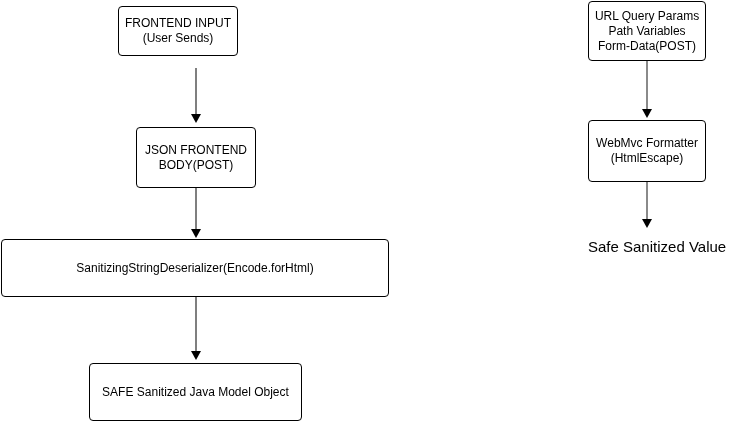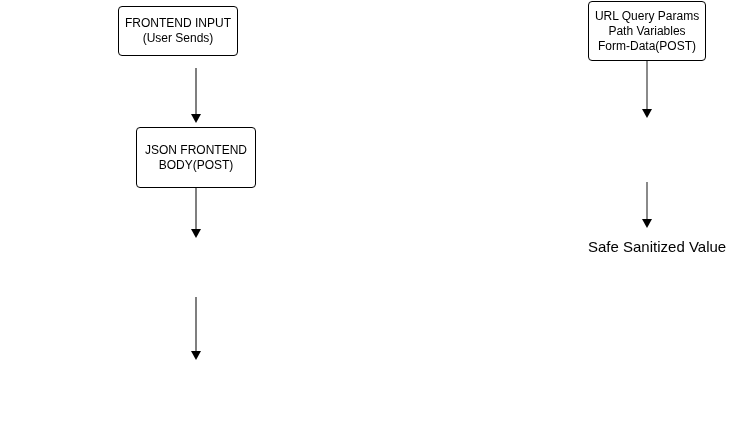--- a/index.html
+++ b/index.html
@@ -112,6 +112,10 @@
     <div class="head"></div>
   </div>
 
+  <div class="node" style="left:588px; top:120px; width:118px; height:62px;">
+    <span class="node-label">WebMvc Formatter
+(HtmlEscape)</span>
+  </div>
 
   <div class="arrow gray" style="left:641px; top:182px; height:46px;">
     <div class="shaft"></div>

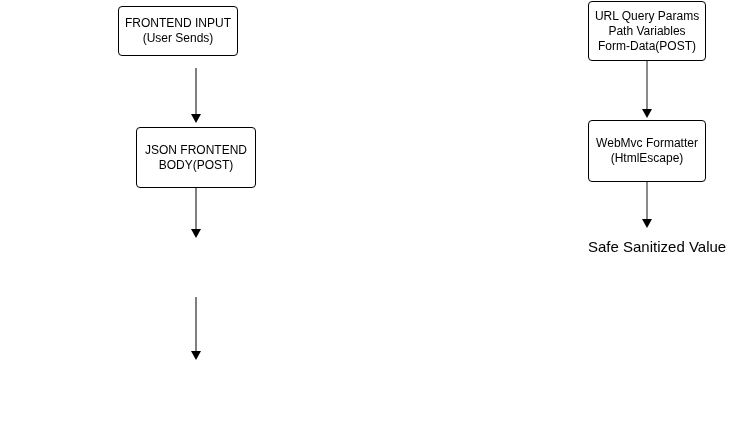--- a/index.html
+++ b/index.html
@@ -94,6 +94,9 @@
     <div class="head"></div>
   </div>
 
+  <div class="node" style="left:1px; top:239px; width:388px; height:58px;">
+    <span class="node-label">SanitizingStringDeserializer(Encode.forHtml)</span>
+  </div>
 
   <div class="arrow" style="left:190px; top:297px; height:63px;">
     <div class="shaft"></div>

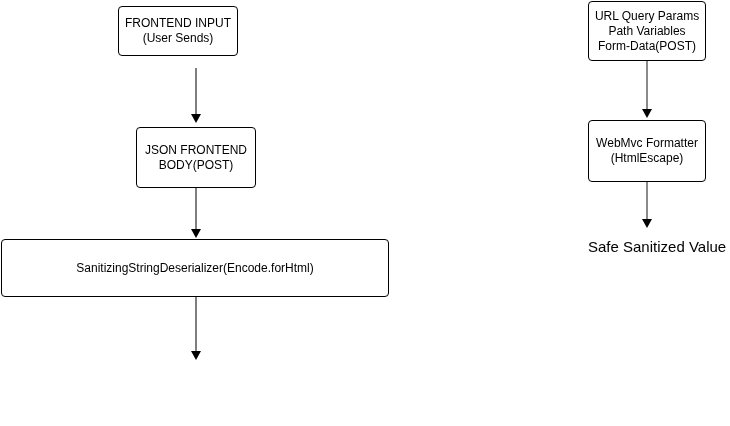--- a/index.html
+++ b/index.html
@@ -103,6 +103,9 @@
     <div class="head"></div>
   </div>
 
+  <div class="node" style="left:89px; top:363px; width:213px; height:58px;">
+    <span class="node-label">SAFE Sanitized Java Model Object</span>
+  </div>
 
   <div class="node" style="left:588px; top:1px; width:118px; height:60px;">
     <span class="node-label">URL Query Params

